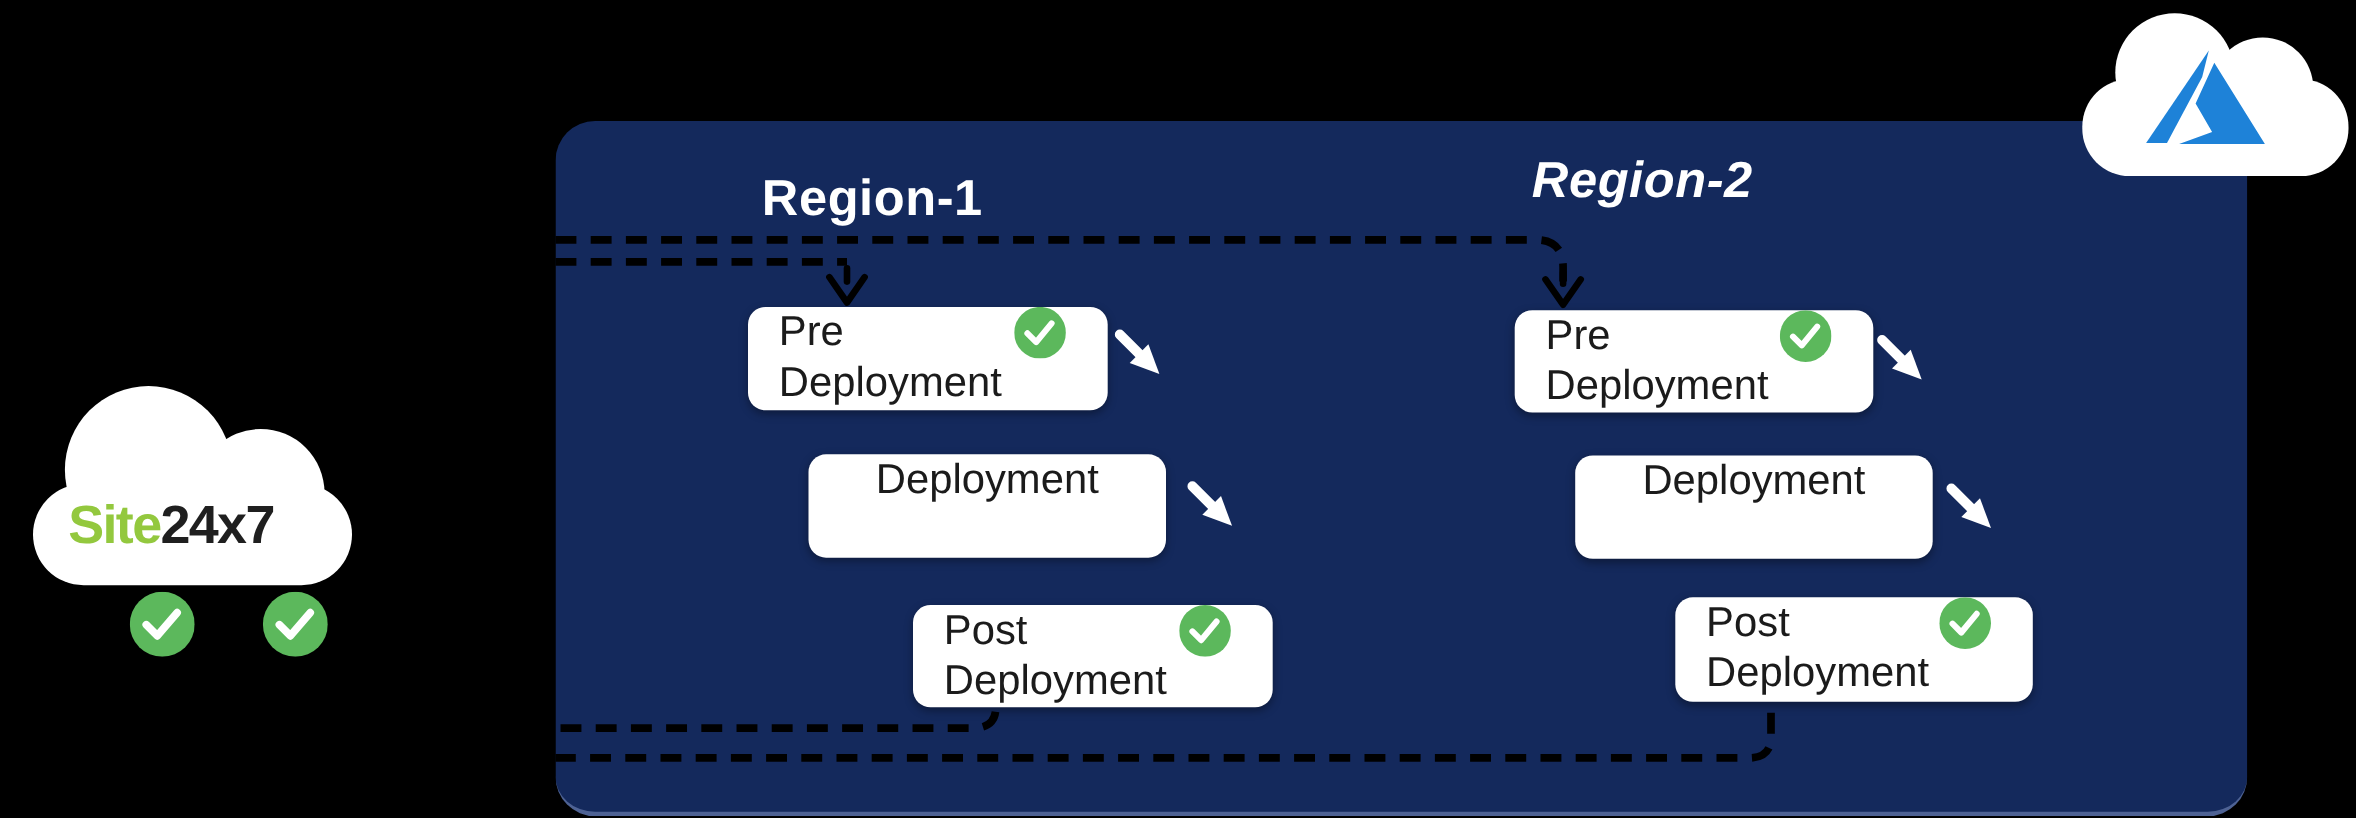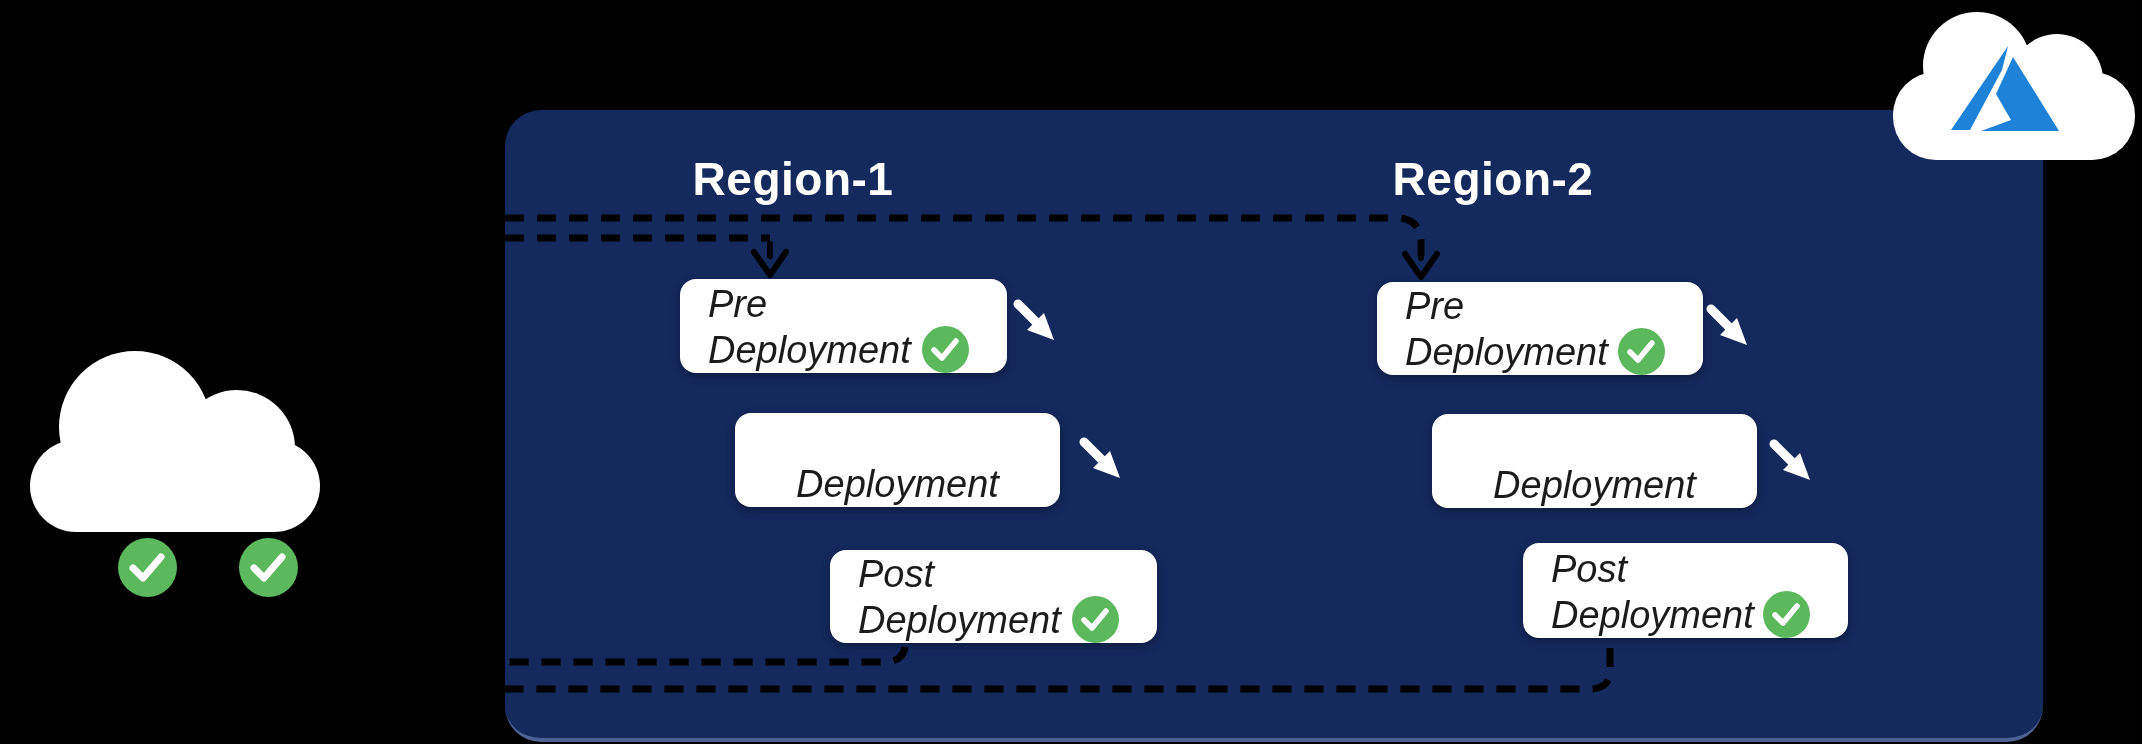--- a/index.html
+++ b/index.html
@@ -24,7 +24,7 @@
     color:var(--title-text);font-size:46px;font-weight:700;letter-spacing:.5px;
   }
   .rt1{left:640px;top:152px;}
-  .rt2{left:1340px;top:152px;}
+  .rt2{left:1340px;top:136px;font-style:italic;}
 
   .step-box{
     position:absolute;background:var(--box);border-radius:16px;

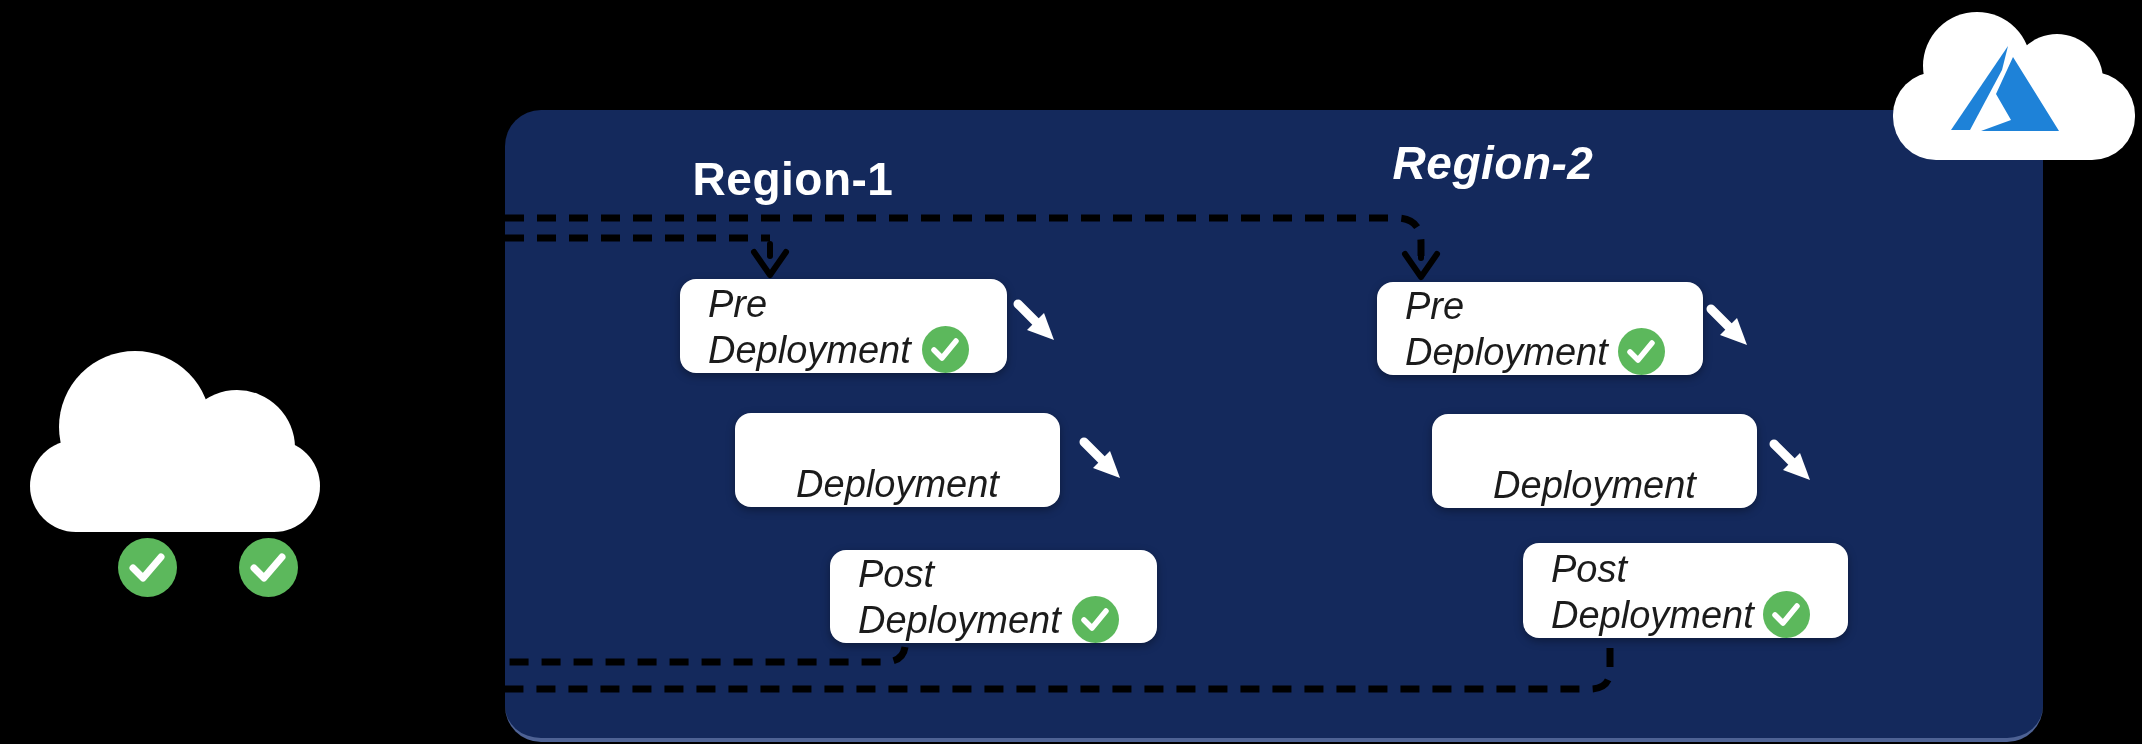--- a/index.html
+++ b/index.html
@@ -28,10 +28,10 @@
 
   .step-box{
     position:absolute;background:var(--box);border-radius:16px;
-    display:flex;align-items:flex-end;color:var(--box-text);
+    display:flex;align-items:flex-start;color:var(--box-text);
     font-size:38px;line-height:46px;
     box-shadow:0 3px 8px rgba(0,0,0,.35);
-    padding-left:28px;padding-right:38px;font-style:italic;
+    padding-left:28px;padding-right:38px;
   }
   .step-box .lbl{flex:1 1 auto;}
   .step-box.center{justify-content:center;padding:0;}

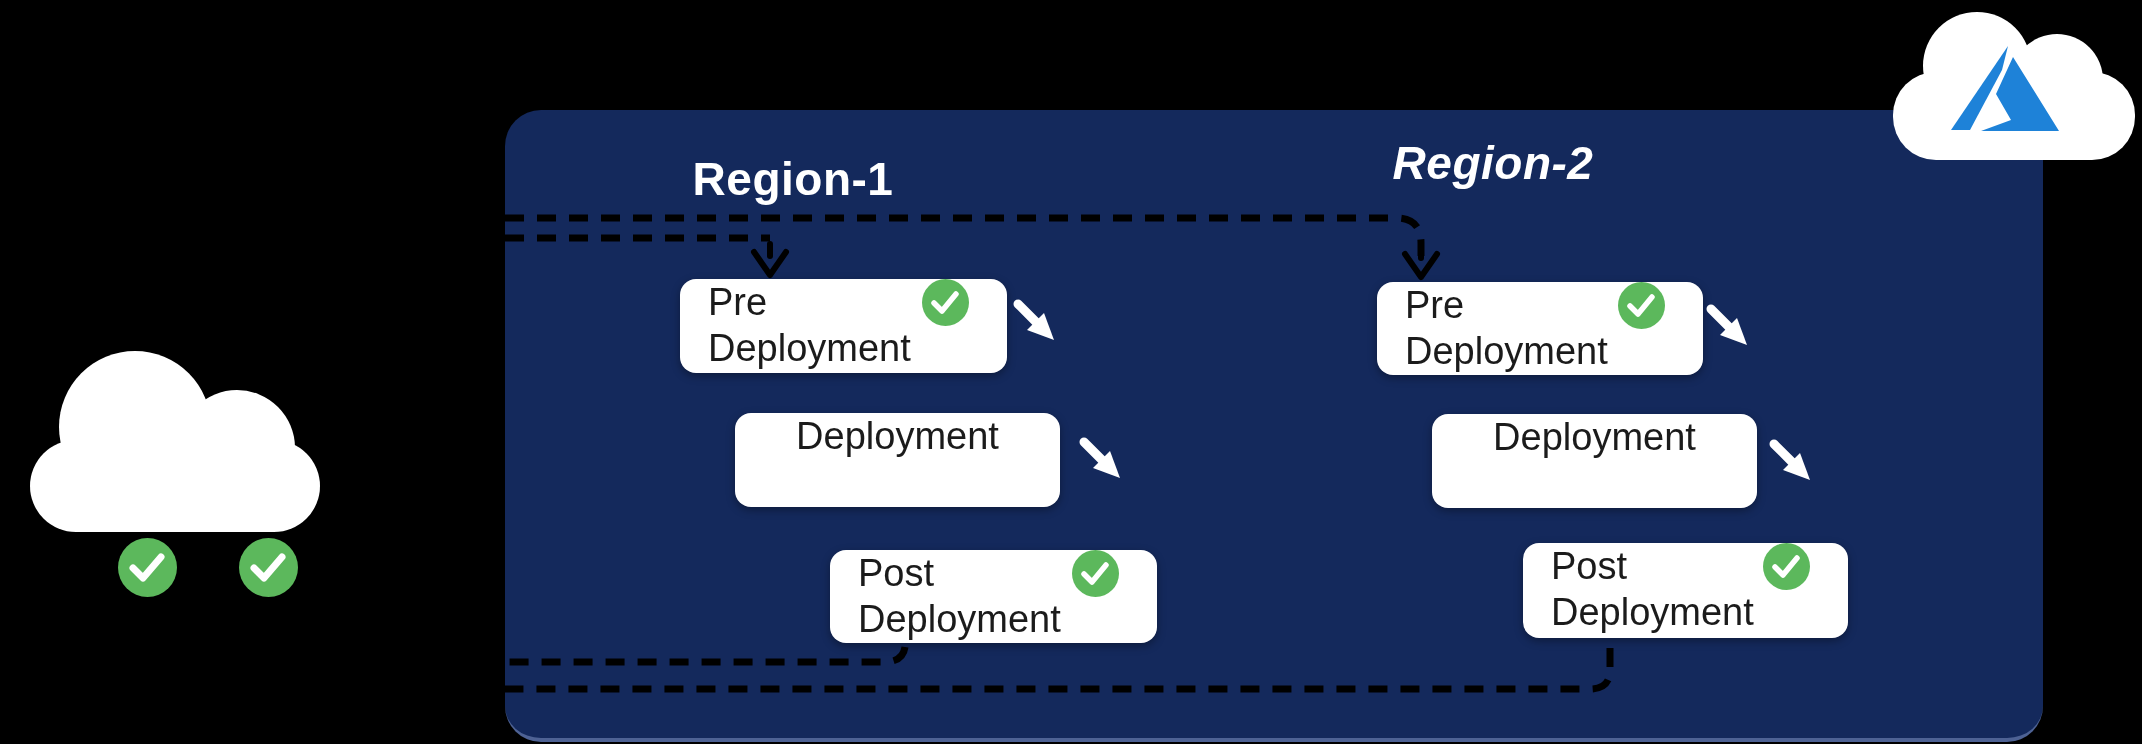--- a/index.html
+++ b/index.html
@@ -162,6 +162,9 @@
     <circle cx="212" cy="103" r="58" fill="#ffffff"></circle>
     <rect x="5" y="95" width="290" height="92" rx="46" fill="#ffffff"></rect>
   </svg>
+  <div class="site-wordmark">
+    <span class="g">Site</span><span class="d">24x7</span>
+  </div>
   <svg class="site-check sc1" viewBox="0 0 59 59">
     <circle cx="29.5" cy="29.5" r="29.5" fill="#5cb85c"></circle>
     <polyline points="15,30 25,40 43,19" fill="none" stroke="#ffffff" stroke-width="7" stroke-linecap="round" stroke-linejoin="round"></polyline>

